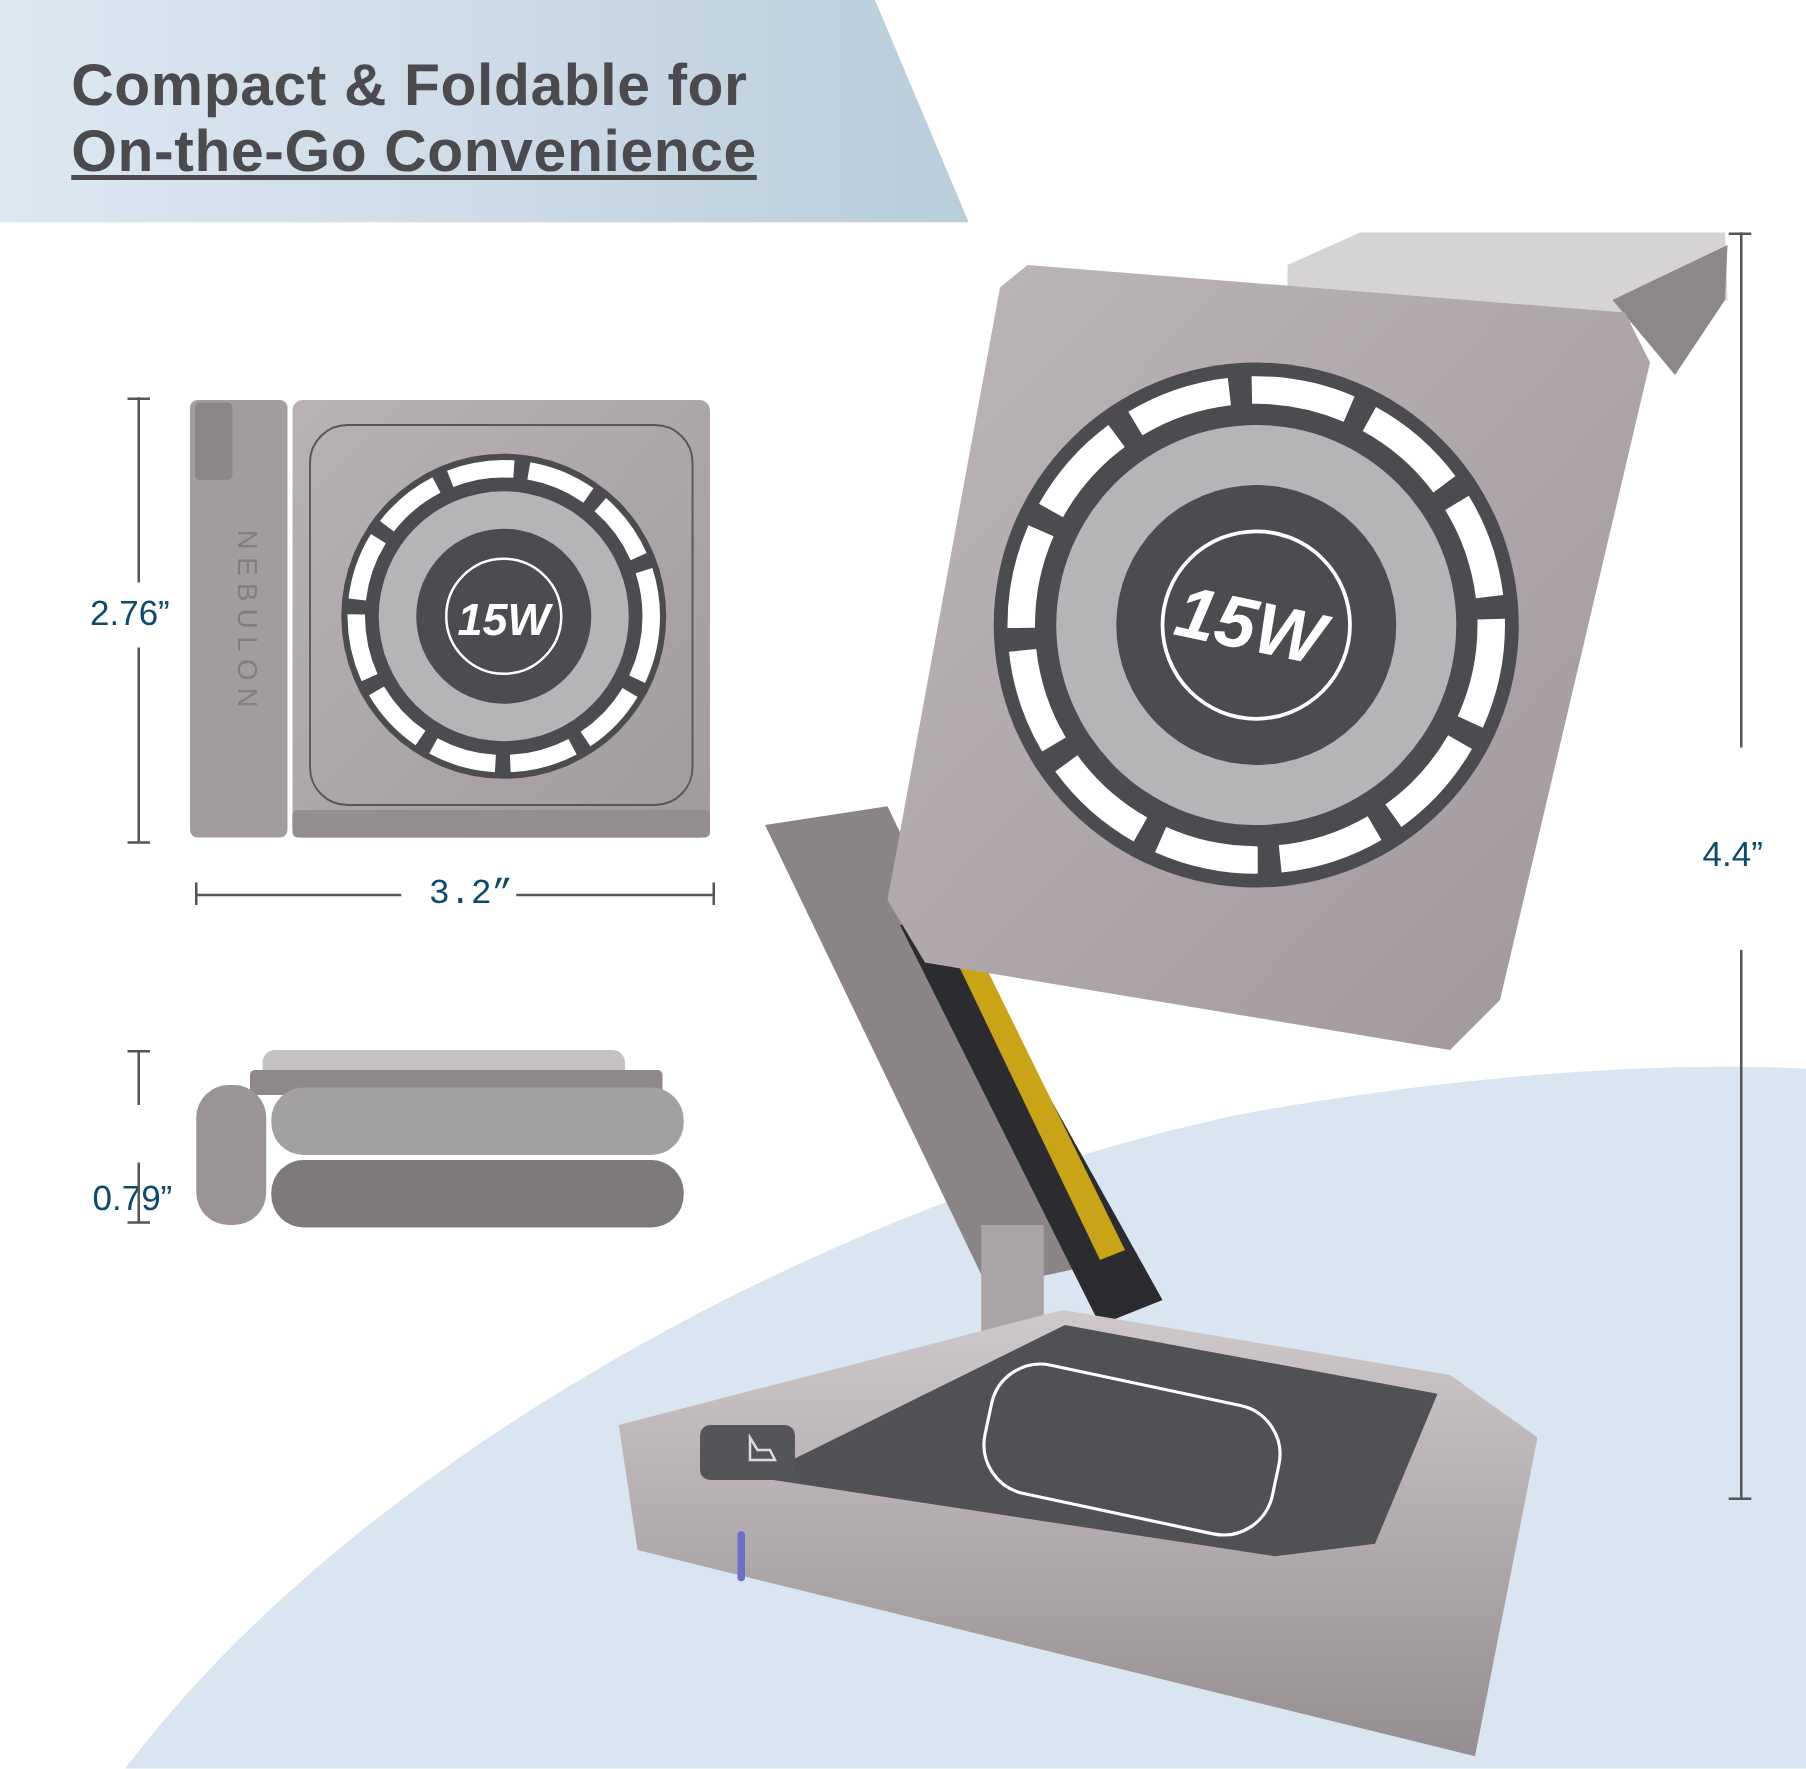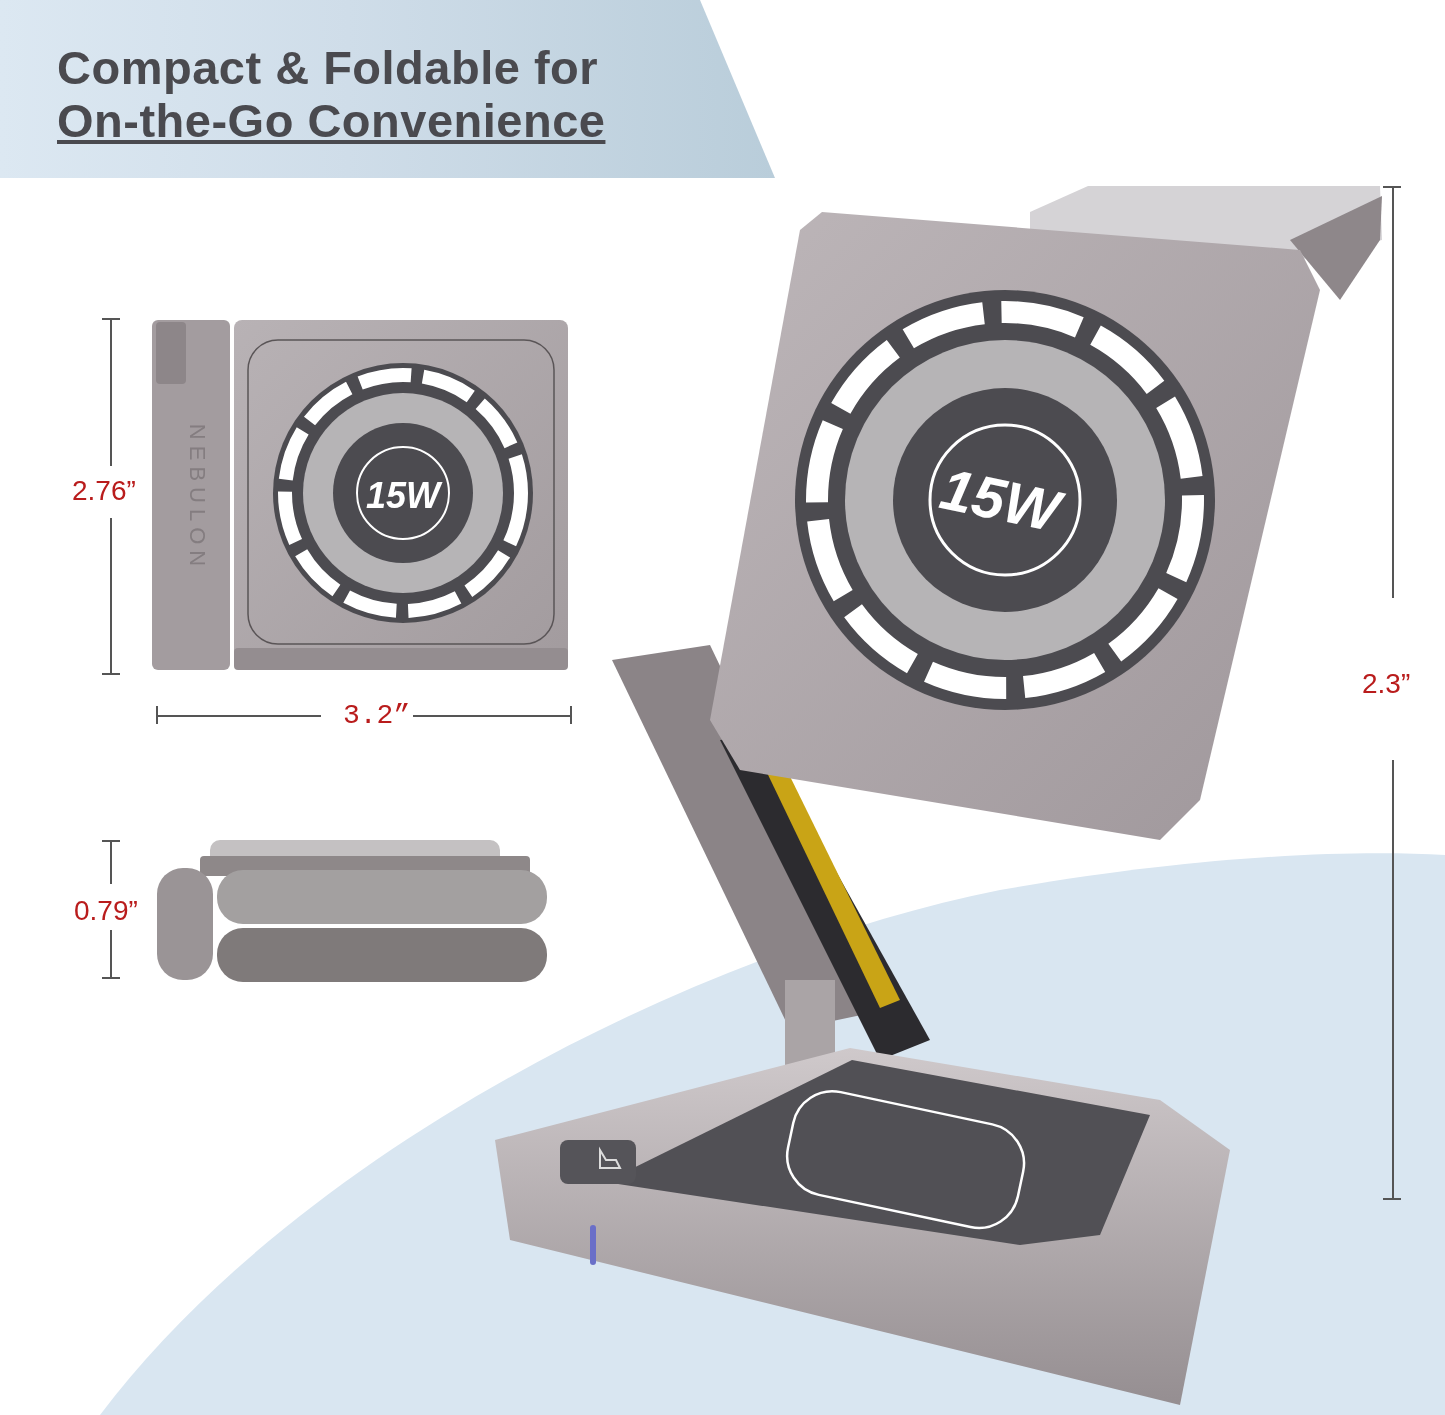--- a/index.html
+++ b/index.html
@@ -21,7 +21,7 @@
       position: absolute; left: 0; top: 0; width: 1445px; height: 1415px;
     }
     .dim-label {
-      position: absolute; font-size: 28px; color: #b91c1c; white-space: nowrap;
+      position: absolute; font-size: 28px; color: #0c4a6e; white-space: nowrap;
     }
     .line-v { position: absolute; width: 2px; background: #555; }
     .line-h { position: absolute; height: 2px; background: #555; }

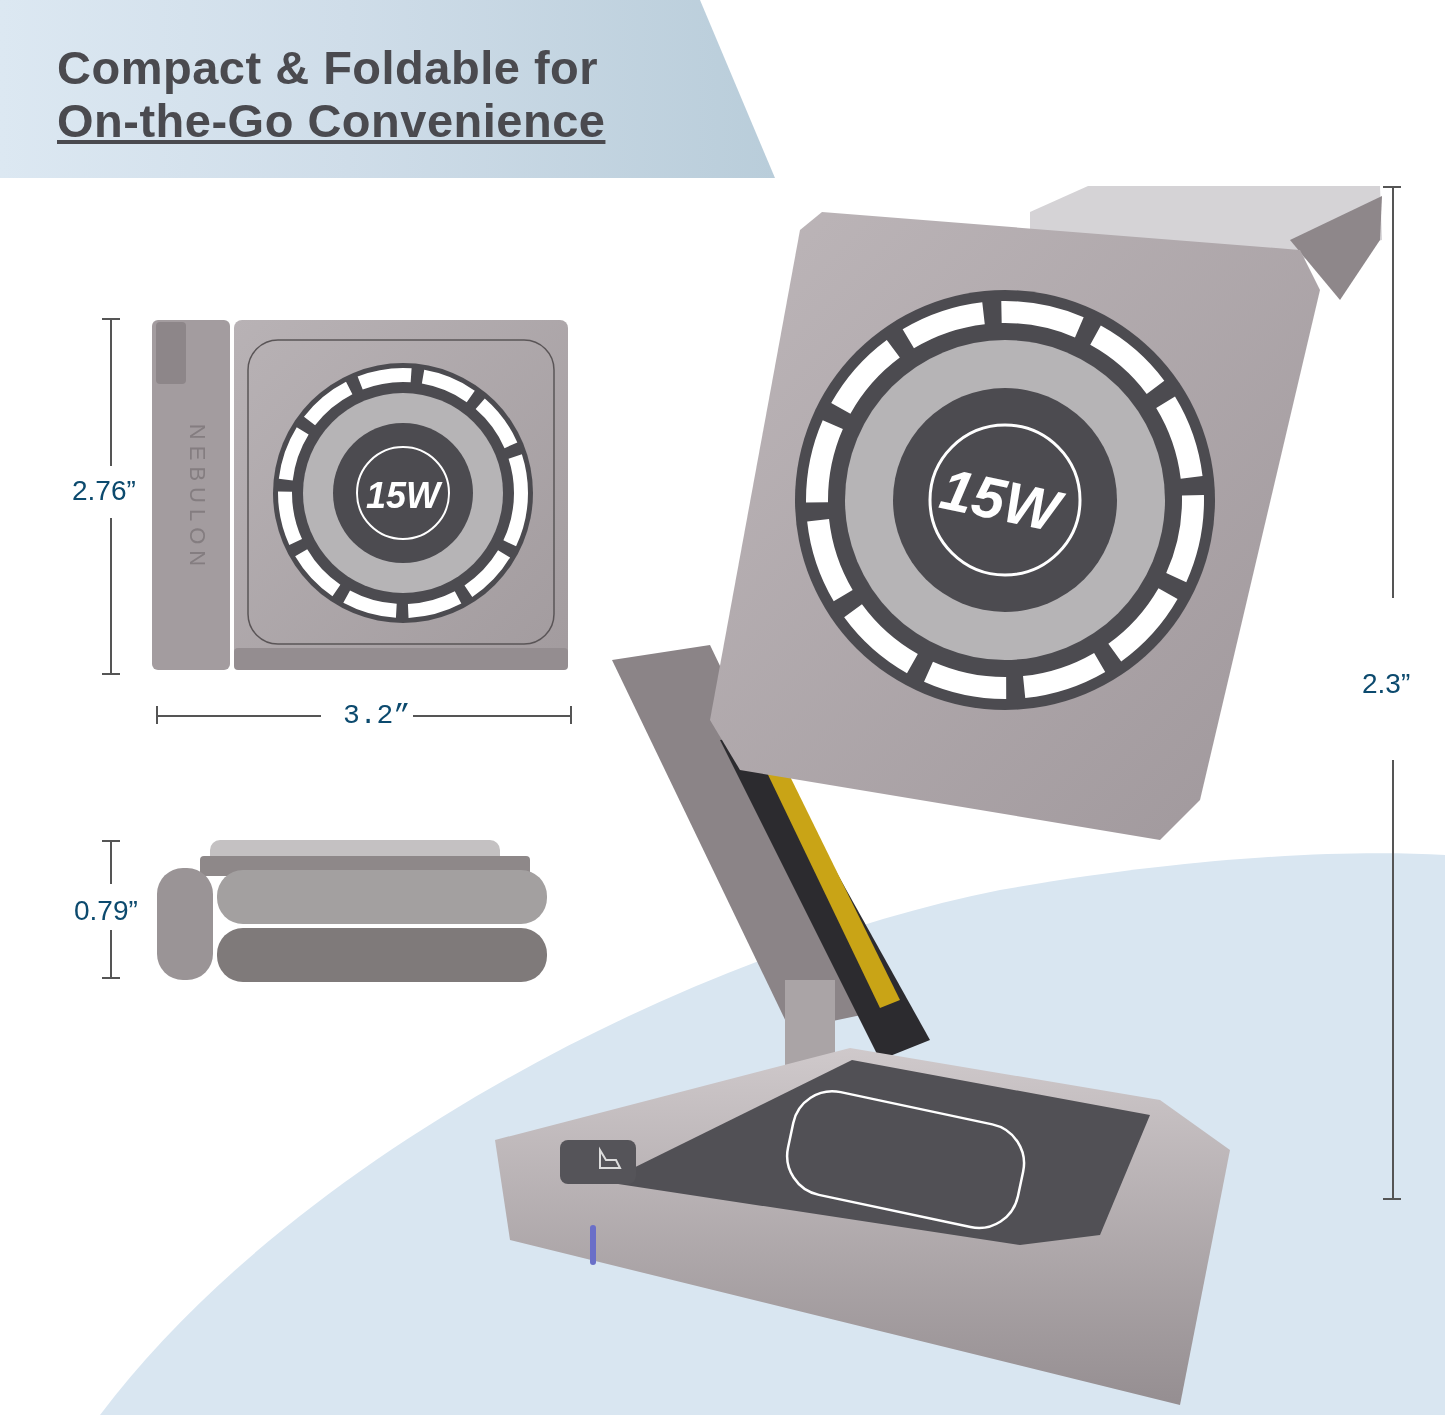--- a/index.html
+++ b/index.html
@@ -128,7 +128,7 @@
 
 <div class="cap-h" style="left:1383px;top:186px;"></div>
 <div class="line-v" style="left:1392px;top:186px;height:412px;"></div>
-<div class="dim-label" style="left:1362px;top:668px;">2.3”</div>
+<div class="dim-label" style="left:1362px;top:668px;">4.4”</div>
 <div class="line-v" style="left:1392px;top:760px;height:440px;"></div>
 <div class="cap-h" style="left:1383px;top:1198px;"></div>
 

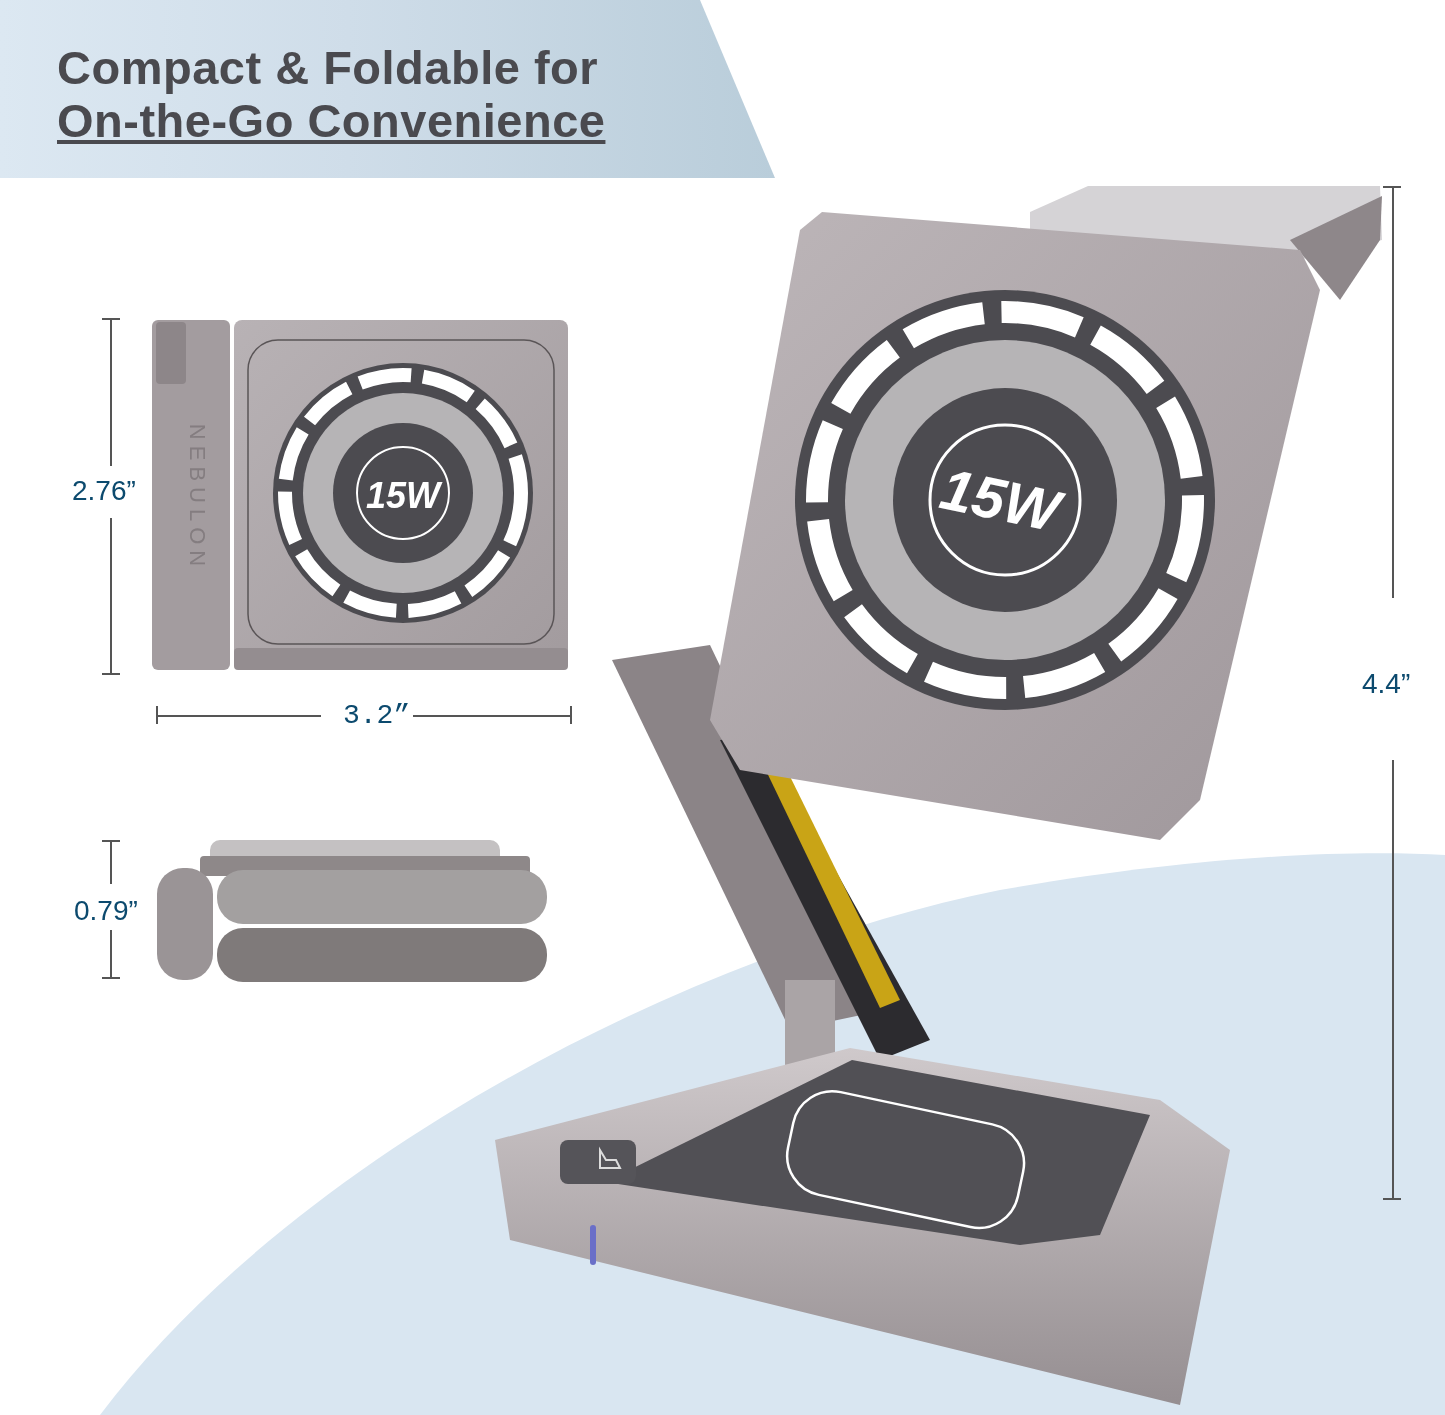--- a/index.html
+++ b/index.html
@@ -84,7 +84,7 @@
 
 <div class="cap-h" style="left:102px;top:840px;"></div>
 <div class="line-v" style="left:110px;top:840px;height:44px;"></div>
-<div class="dim-label" style="left:74px;top:895px;">0.79”</div>
+<div class="dim-label" style="left:74px;top:943px;">0.79”</div>
 <div class="line-v" style="left:110px;top:930px;height:48px;"></div>
 <div class="cap-h" style="left:102px;top:977px;"></div>
 

